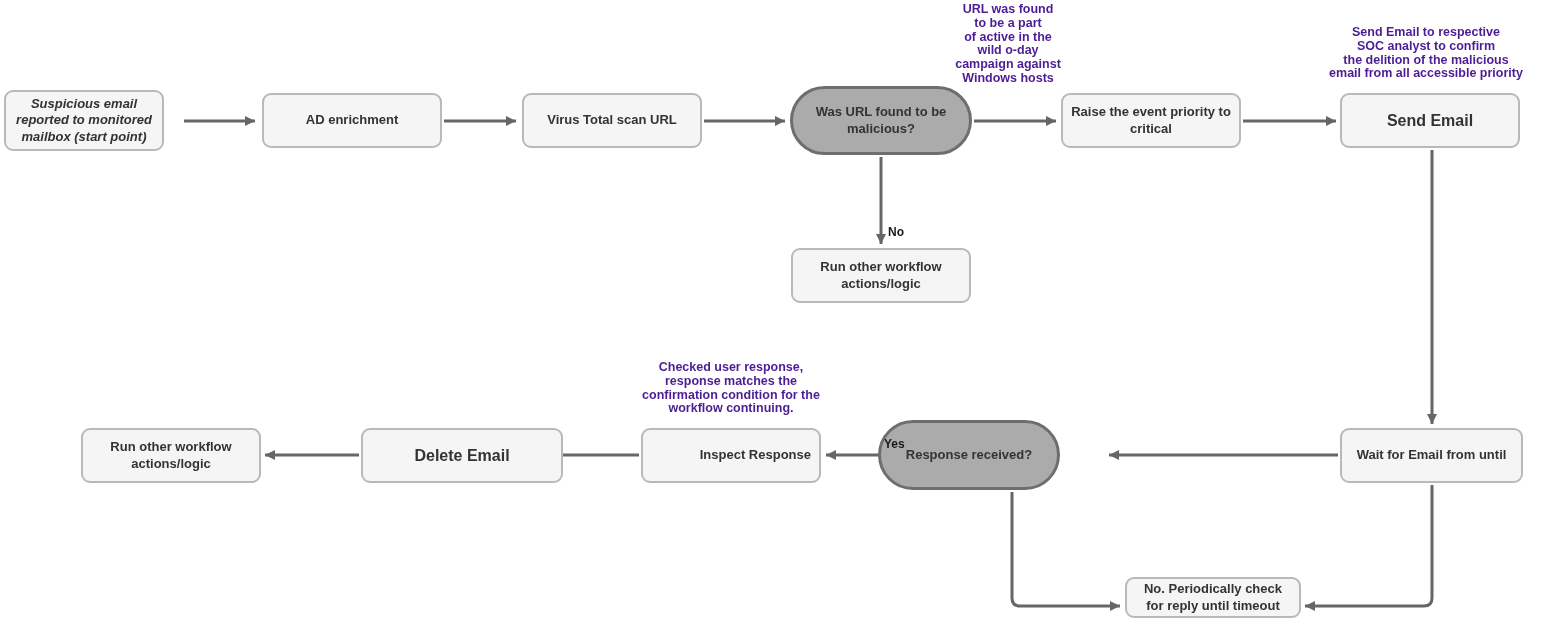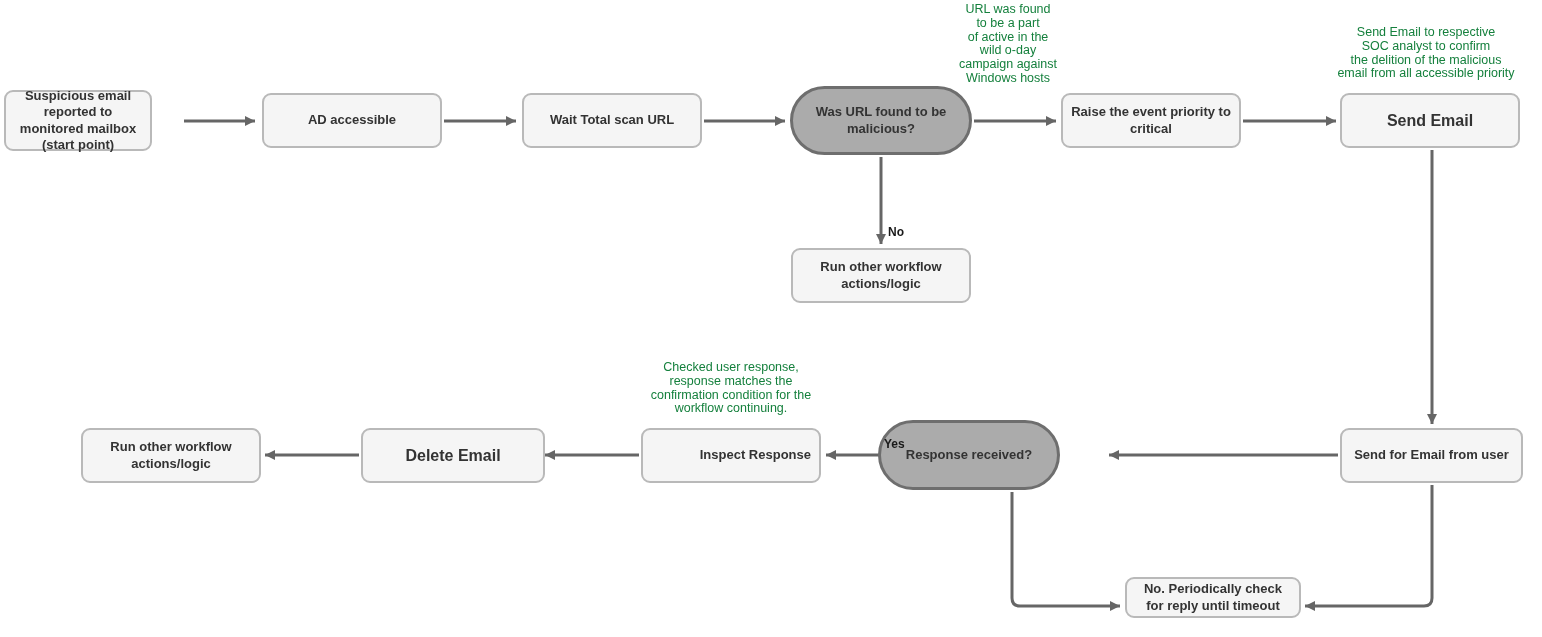--- a/index.html
+++ b/index.html
@@ -43,9 +43,9 @@
     position: absolute;
     text-align: center;
     font-size: 12.5px;
-    font-weight: normal;
+    font-weight: bold;
     line-height: 13.8px;
-    color: #15803d;
+    color: #4c1d95;
     white-space: pre-line;
     z-index: 2;
   }

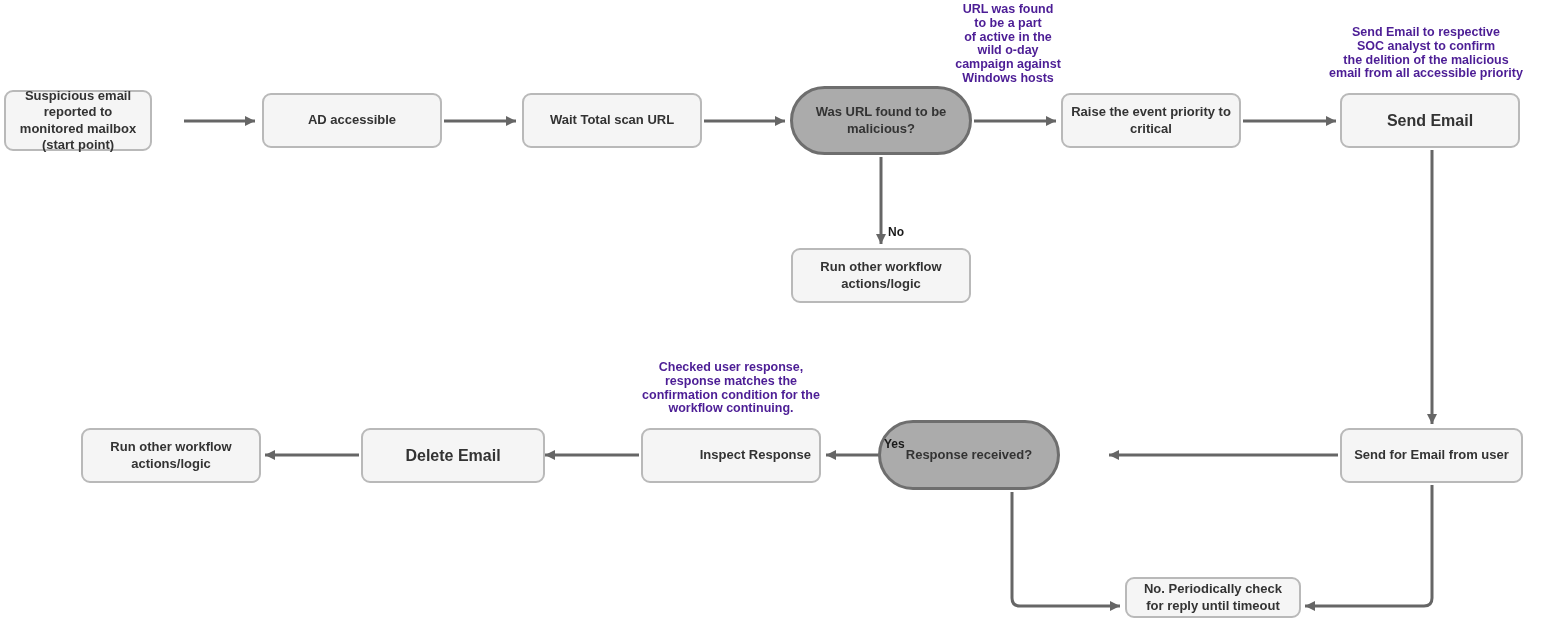--- a/index.html
+++ b/index.html
@@ -83,7 +83,7 @@
     <path class="edge" d="M1432,485 L1432,598 Q1432,606 1424,606 L1305,606" marker-end="url(#arrowhead)"></path>
   </svg>
 
-  <div class="node" style="left:4px; top:90px; width:148px; height:61px;">
+  <div class="node" style="left:4px; top:90px; width:160px; height:61px;font-style:italic;">
     <span>Suspicious email reported to monitored mailbox (start point)</span>
   </div>
 

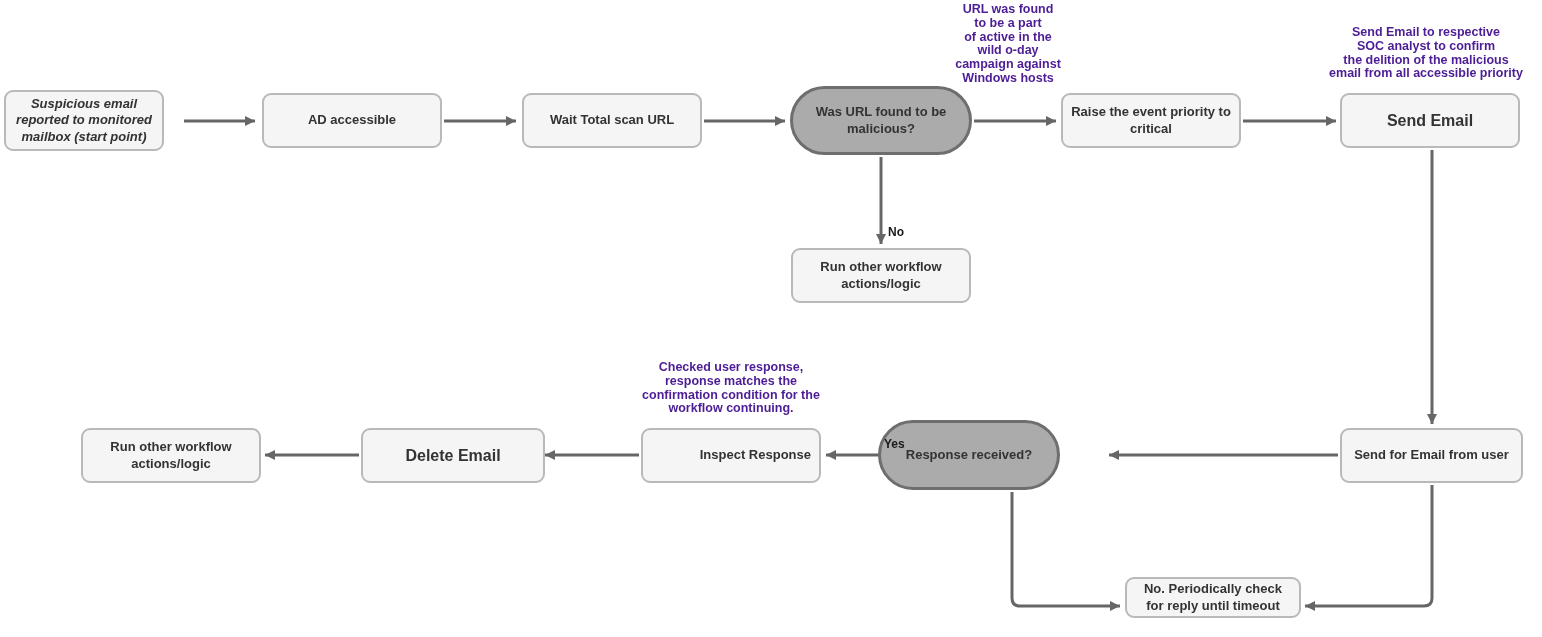--- a/index.html
+++ b/index.html
@@ -88,7 +88,7 @@
   </div>
 
   <div class="node" style="left:262px; top:93px; width:180px; height:55px;">
-    <span>AD accessible</span>
+    <span>AD enrichment</span>
   </div>
 
   <div class="node" style="left:522px; top:93px; width:180px; height:55px;">

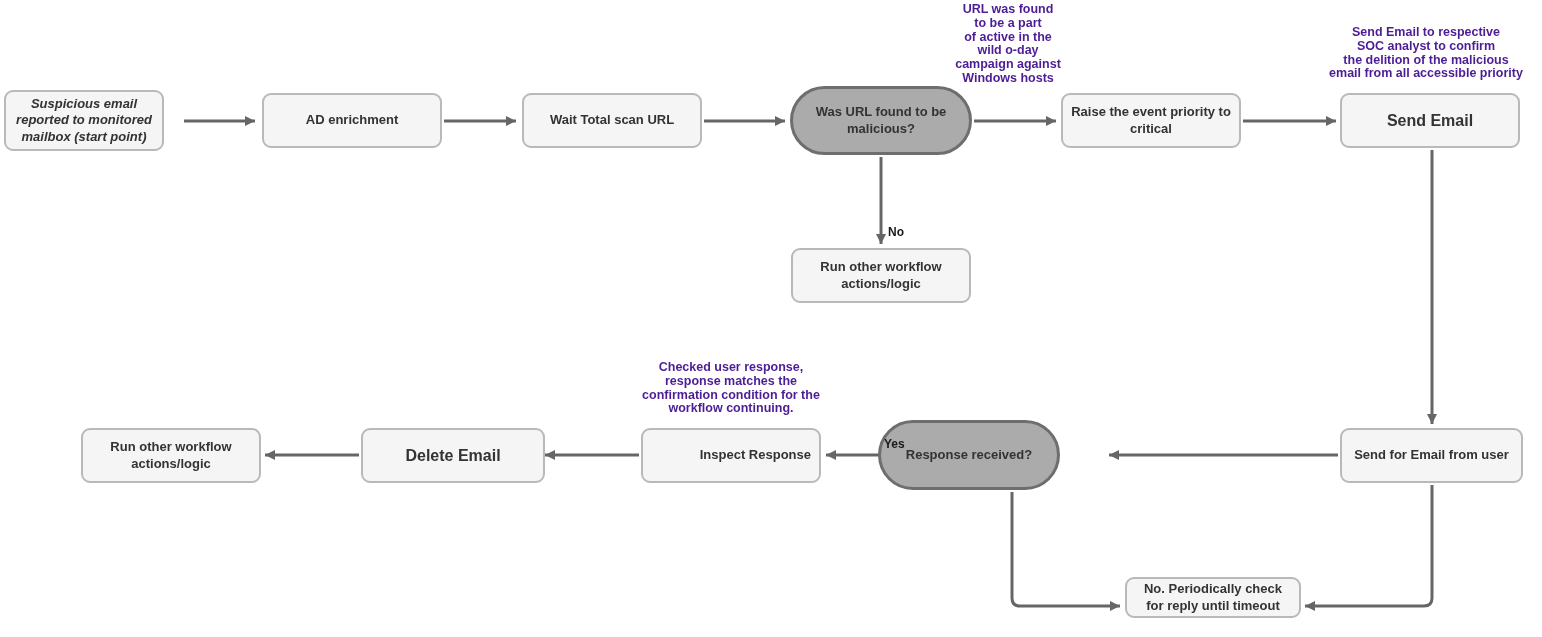--- a/index.html
+++ b/index.html
@@ -92,7 +92,7 @@
   </div>
 
   <div class="node" style="left:522px; top:93px; width:180px; height:55px;">
-    <span>Wait Total scan URL</span>
+    <span>Virus Total scan URL</span>
   </div>
 
   <div class="node decision" style="left:790px; top:86px; width:182px; height:69px;">

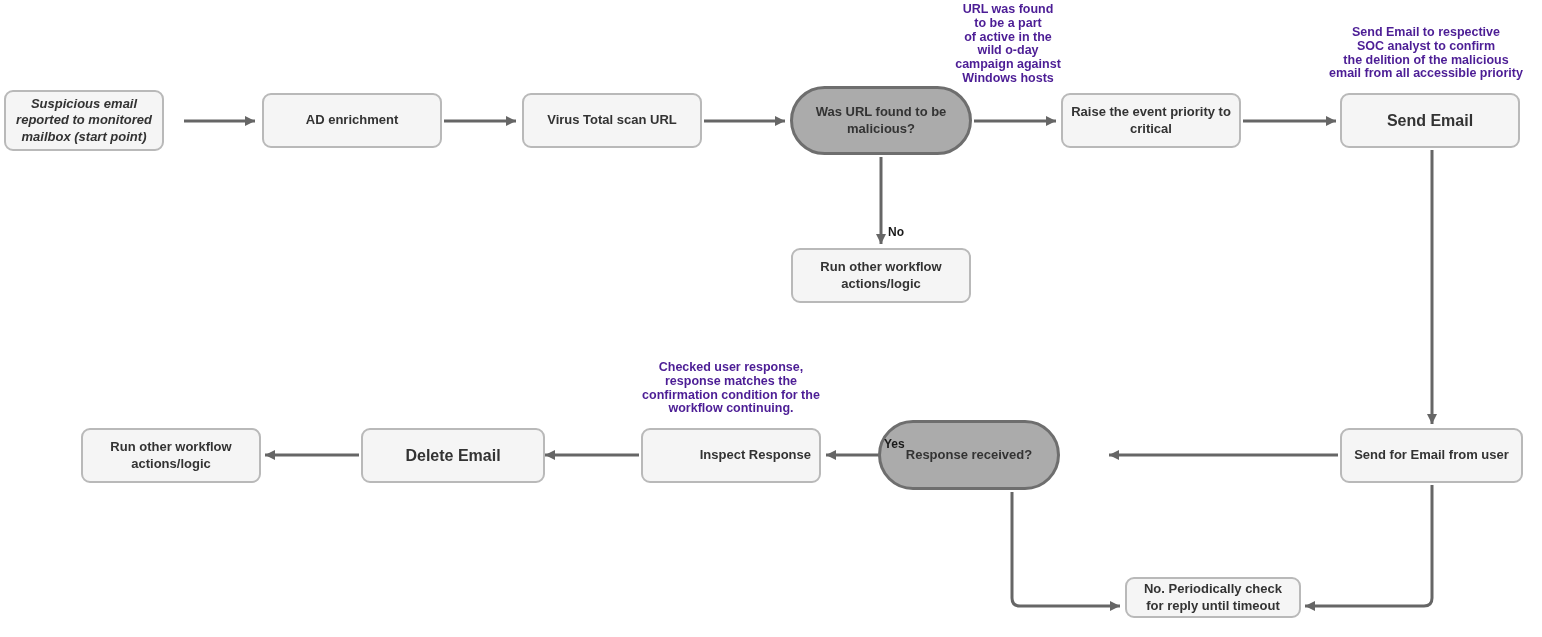--- a/index.html
+++ b/index.html
@@ -115,7 +115,7 @@
     <span>Run other workflow actions/logic</span>
   </div>
 
-  <div class="node big" style="left:361px; top:428px; width:184px; height:55px;">
+  <div class="node big" style="left:361px; top:428px; width:202px; height:55px;">
     <span>Delete Email</span>
   </div>
 

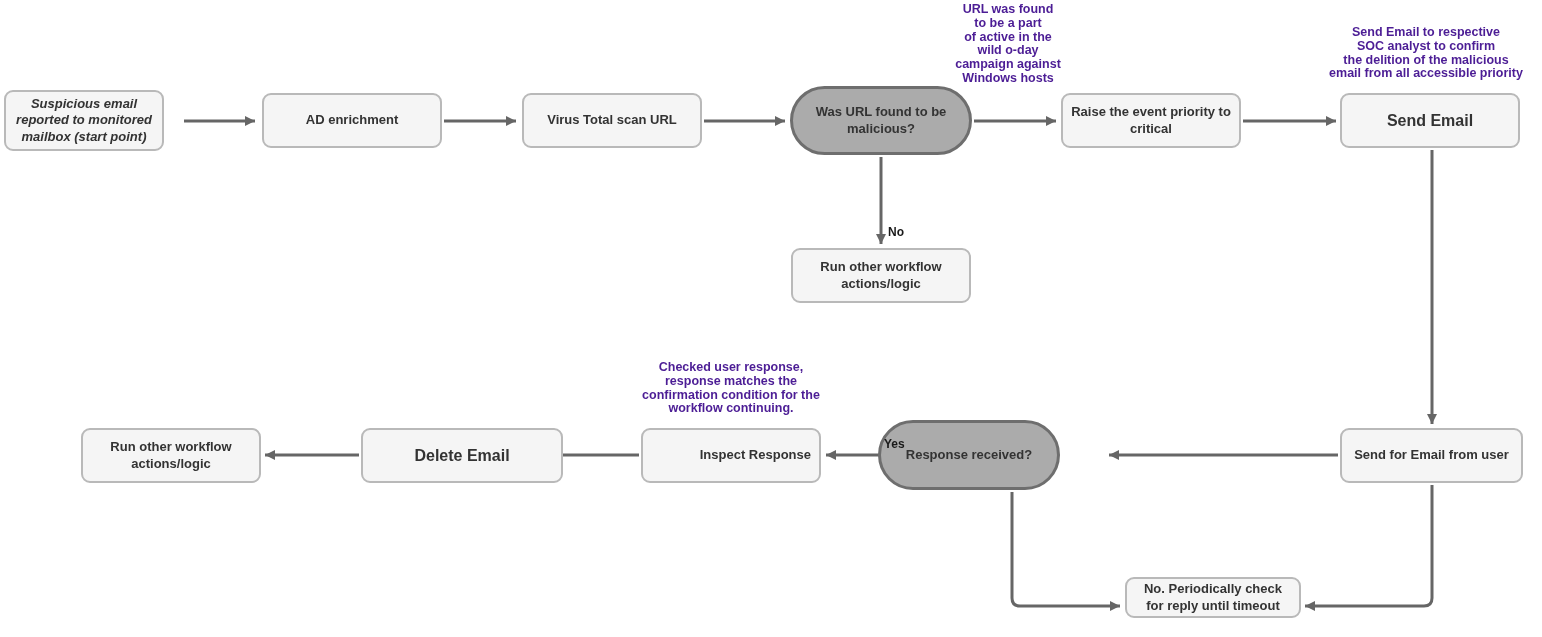--- a/index.html
+++ b/index.html
@@ -128,7 +128,7 @@
   </div>
 
   <div class="node" style="left:1340px; top:428px; width:183px; height:55px;">
-    <span>Send for Email from user</span>
+    <span>Wait for Email from until</span>
   </div>
 
   <div class="node" style="left:1125px; top:577px; width:176px; height:41px;">

